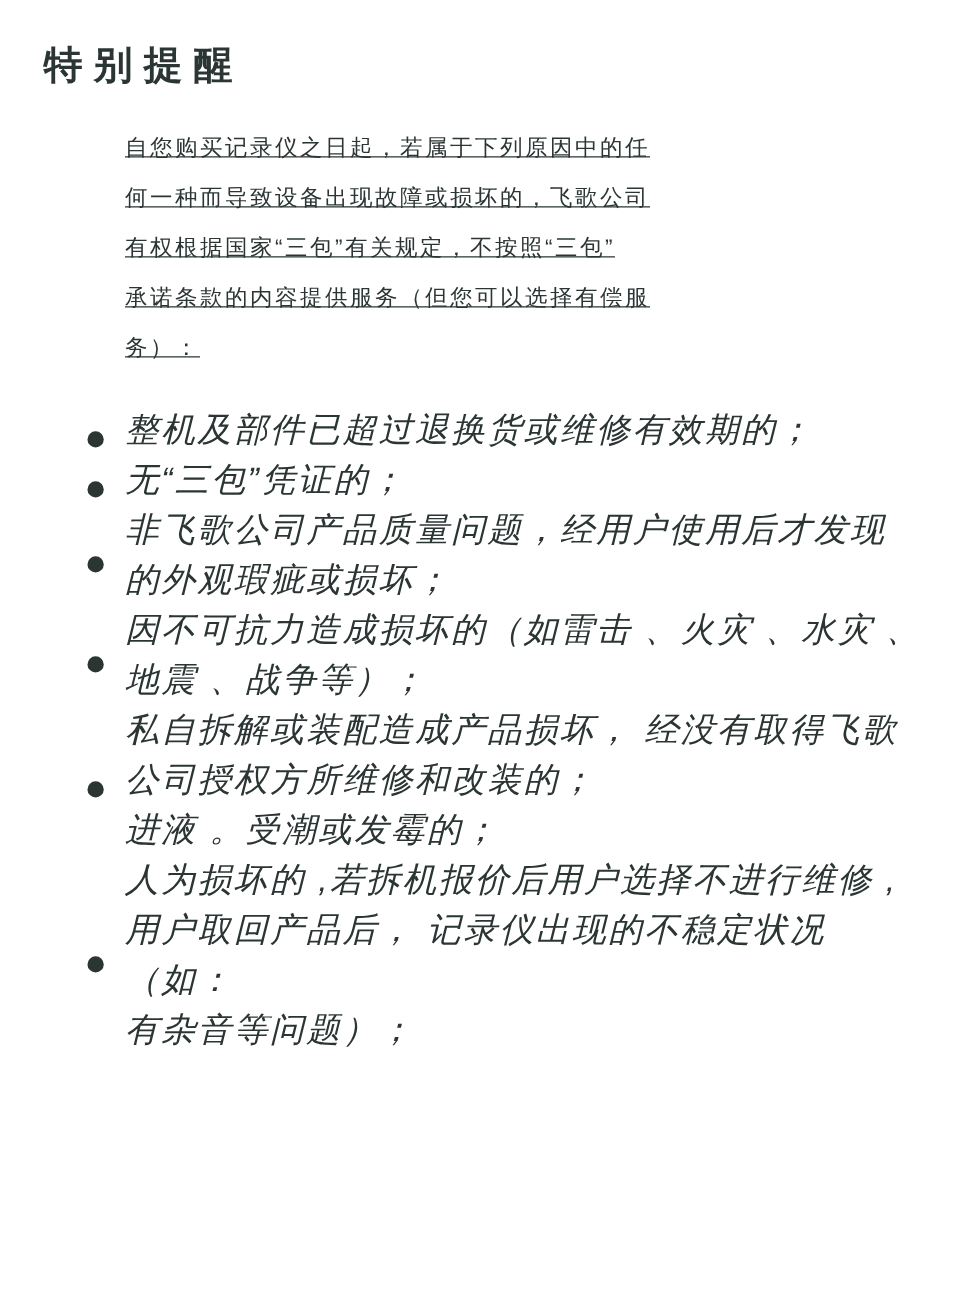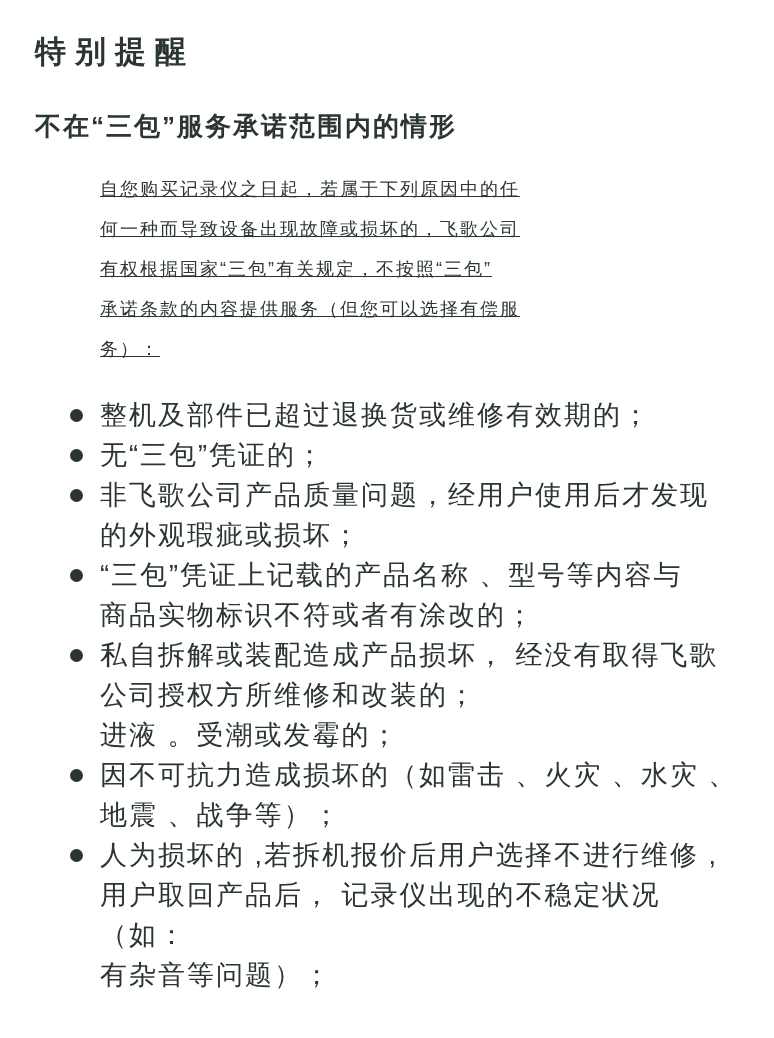--- a/index.html
+++ b/index.html
@@ -77,7 +77,6 @@
 
   <h1 class="doc-title">特别提醒</h1>
 
-  <h2 class="section-heading">不在“三包”服务承诺范围内的情形</h2>
 
   <p class="intro">自您购买记录仪之日起，若属于下列原因中的任
 何一种而导致设备出现故障或损坏的，飞歌公司

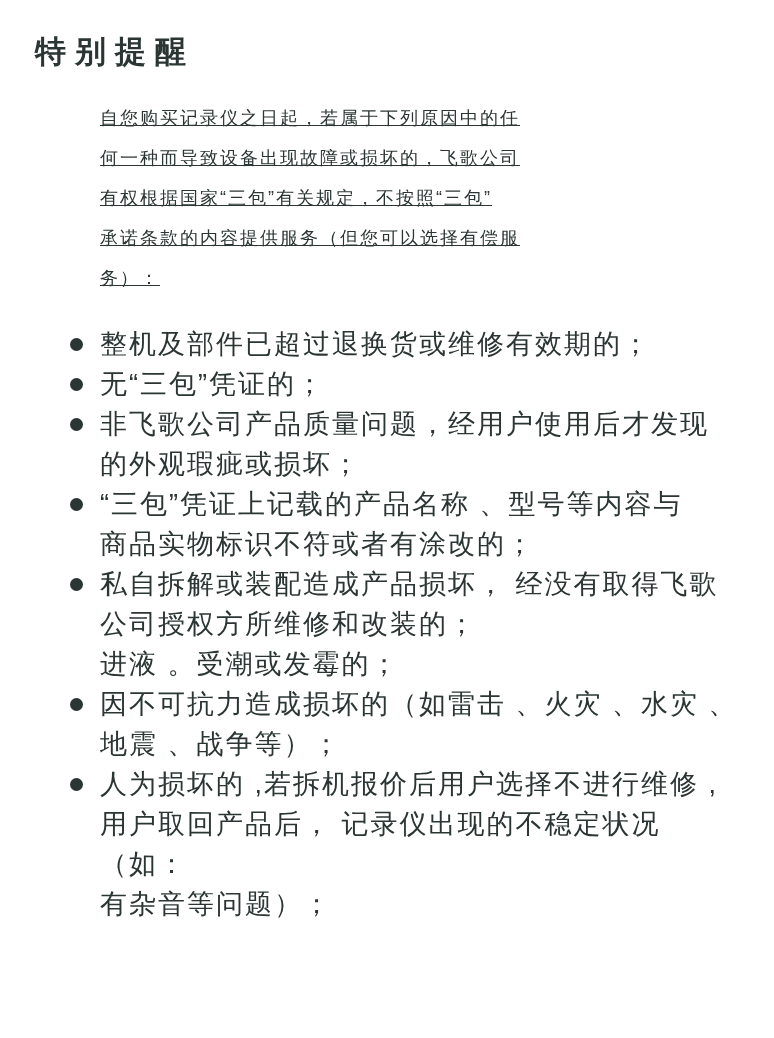--- a/index.html
+++ b/index.html
@@ -52,7 +52,8 @@
   }
   .exclusion-list .item{
     display:flex;
-    align-items:flex-start;
+    align-items:center;
+    font-style:italic;
   }
   .exclusion-list .bullet{
     flex:none;

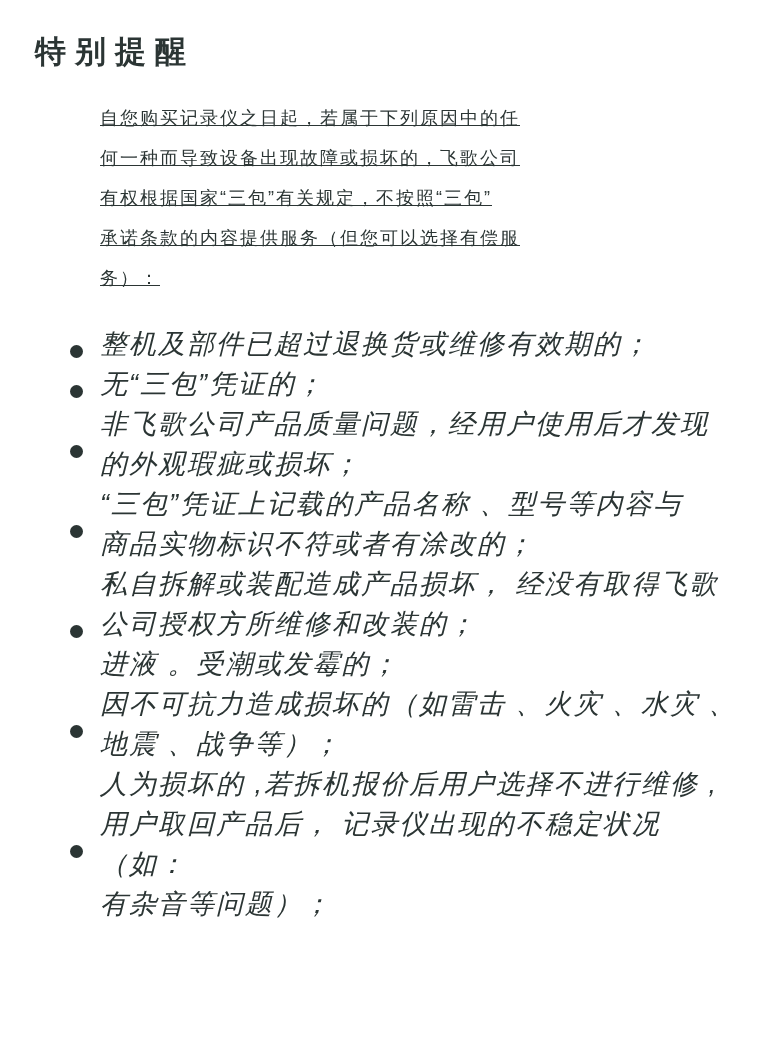--- a/index.html
+++ b/index.html
@@ -101,11 +101,6 @@
       </li>
       <li class="item">
         <span class="bullet"></span>
-        <span class="item-text">“三包”凭证上记载的产品名称 、型号等内容与
-商品实物标识不符或者有涂改的；</span>
-      </li>
-      <li class="item">
-        <span class="bullet"></span>
         <span class="item-text">私自拆解或装配造成产品损坏， 经没有取得飞歌
 公司授权方所维修和改装的；
 进液 。受潮或发霉的；</span>

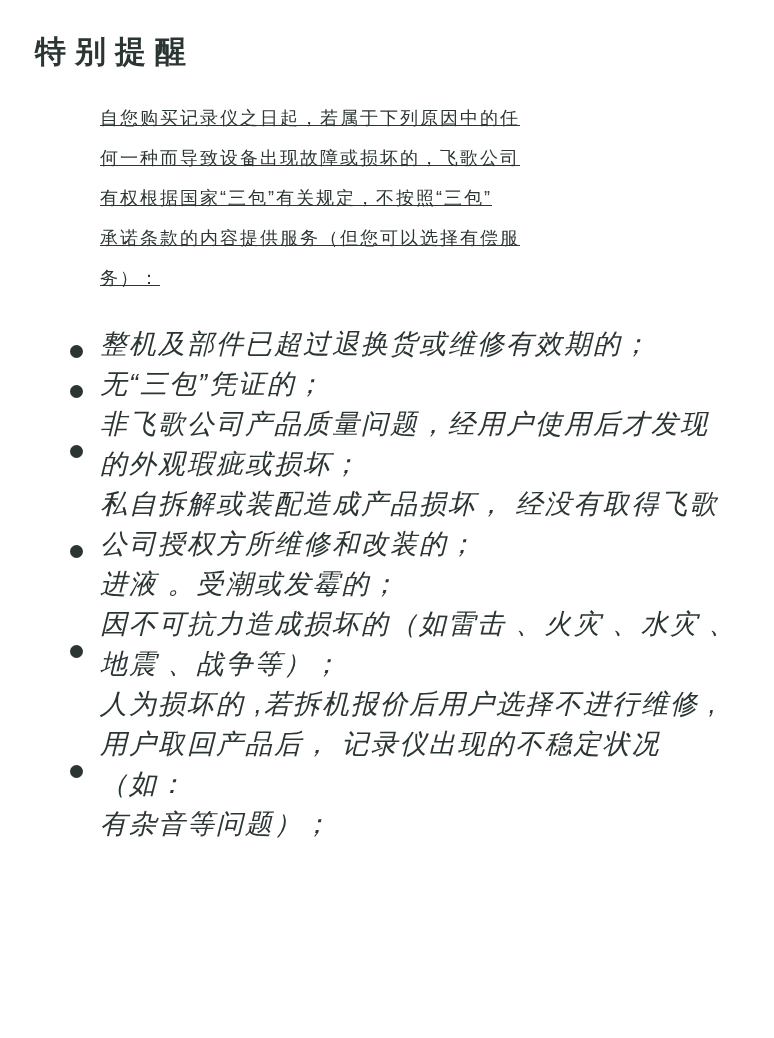--- a/index.html
+++ b/index.html
@@ -101,14 +101,14 @@
       </li>
       <li class="item">
         <span class="bullet"></span>
+        <span class="item-text">因不可抗力造成损坏的（如雷击 、火灾 、水灾 、
+地震 、战争等）；</span>
+      </li>
+      <li class="item">
+        <span class="bullet"></span>
         <span class="item-text">私自拆解或装配造成产品损坏， 经没有取得飞歌
 公司授权方所维修和改装的；
 进液 。受潮或发霉的；</span>
-      </li>
-      <li class="item">
-        <span class="bullet"></span>
-        <span class="item-text">因不可抗力造成损坏的（如雷击 、火灾 、水灾 、
-地震 、战争等）；</span>
       </li>
       <li class="item">
         <span class="bullet"></span>

